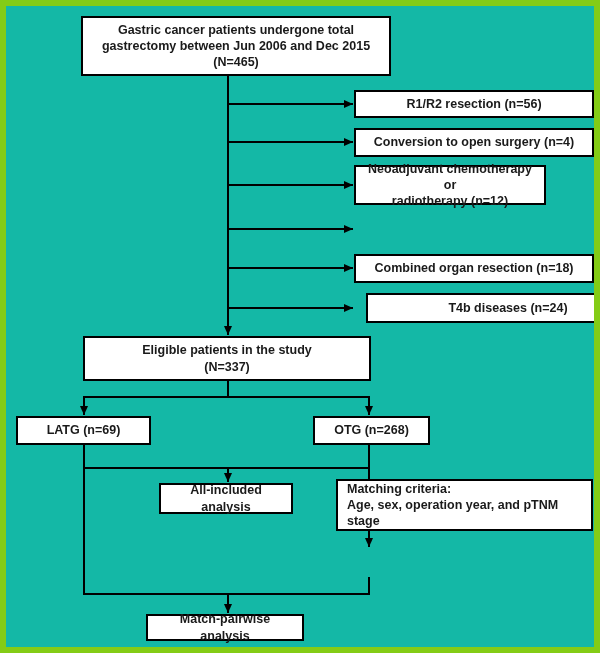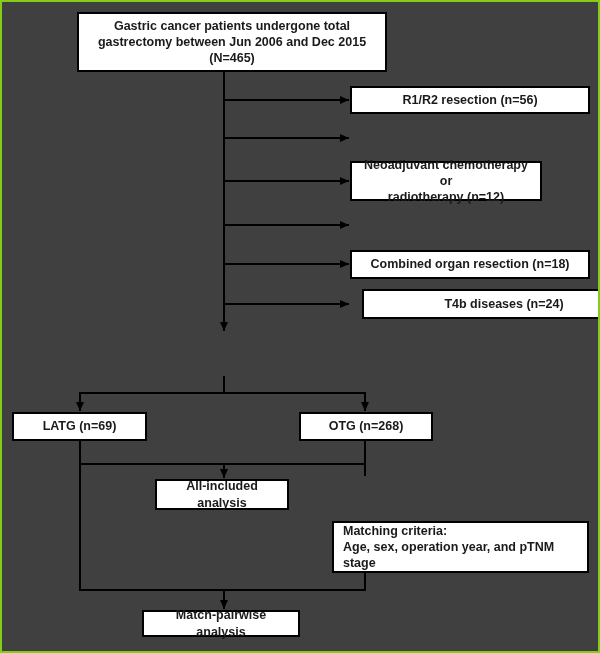--- a/index.html
+++ b/index.html
@@ -12,8 +12,8 @@
     position: relative;
     width: 600px;
     height: 653px;
-    background: #404040;
-    border: 2px solid #84cc16;
+    background: #14b8a6;
+    border: 6px solid #84cc16;
     box-sizing: border-box;
     overflow: hidden;
   }

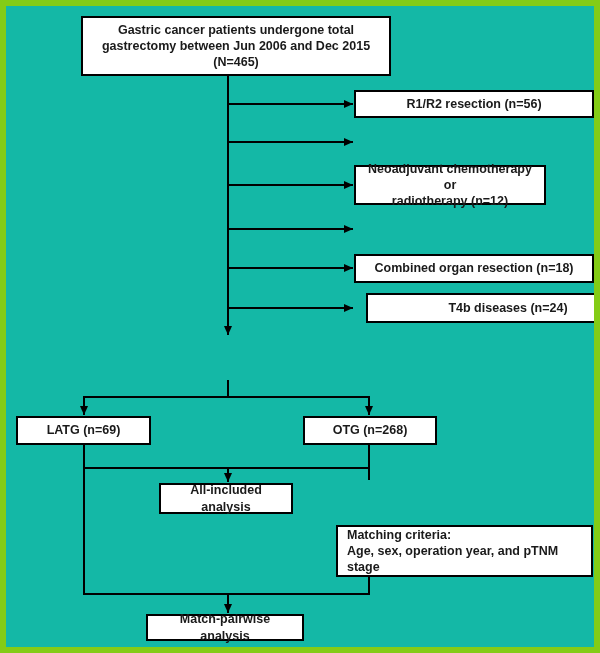--- a/index.html
+++ b/index.html
@@ -96,6 +96,7 @@
 (N=465)</div>
 
   <div class="box" style="left:348px; top:84px;  width:240px; height:28px;">R1/R2 resection (n=56)</div>
+  <div class="box" style="left:348px; top:122px; width:240px; height:29px;">Conversion to open surgery (n=4)</div>
   <div class="box" style="left:348px; top:159px; width:192px; height:40px;">Neoadjuvant chemotherapy or
 radiotherapy (n=12)</div>
   <div class="box" style="left:348px; top:248px; width:240px; height:29px;">Combined organ resection (n=18)</div>

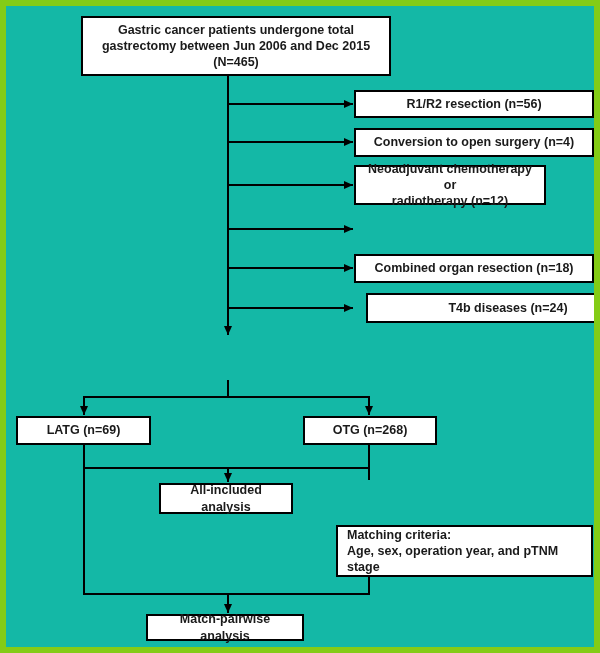--- a/index.html
+++ b/index.html
@@ -102,6 +102,8 @@
   <div class="box" style="left:348px; top:248px; width:240px; height:29px;">Combined organ resection (n=18)</div>
   <div class="box" style="left:360px; top:287px; width:284px; height:30px;">T4b diseases (n=24)</div>
 
+  <div class="box" style="left:77px;  top:330px; width:288px; height:45px;">Eligible patients in the study
+(N=337)</div>
 
   <div class="box" style="left:10px;  top:410px; width:135px; height:29px;">LATG (n=69)</div>
   <div class="box" style="left:297px; top:410px; width:134px; height:29px;">OTG (n=268)</div>

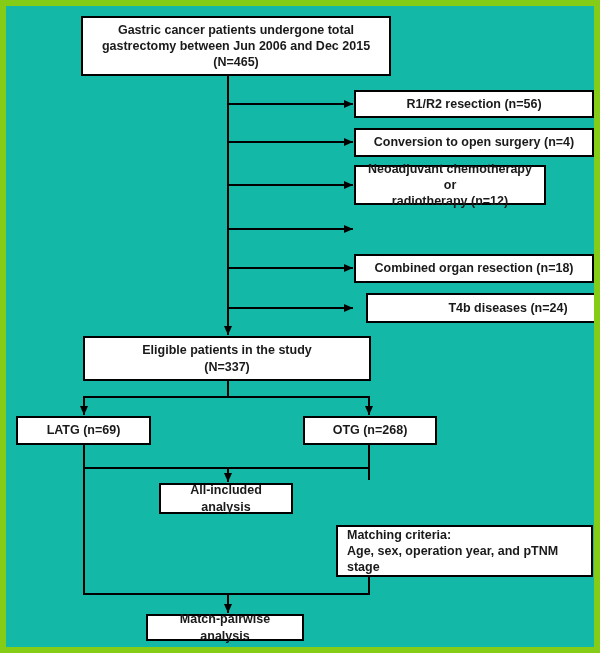--- a/index.html
+++ b/index.html
@@ -106,7 +106,7 @@
 (N=337)</div>
 
   <div class="box" style="left:10px;  top:410px; width:135px; height:29px;">LATG (n=69)</div>
-  <div class="box" style="left:297px; top:410px; width:134px; height:29px;">OTG (n=268)</div>
+  <div class="box" style="left:307px; top:410px; width:117px; height:29px;">OTG (n=268)</div>
 
   <div class="box" style="left:153px; top:477px; width:134px; height:31px;">All-included analysis</div>
 

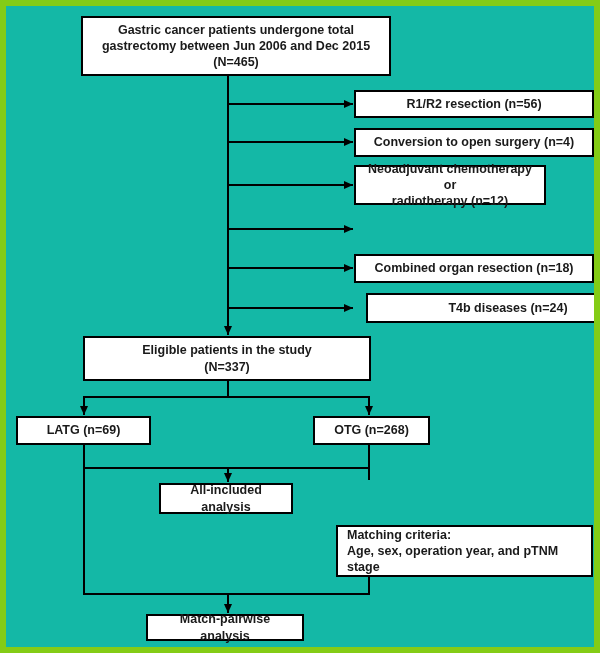--- a/index.html
+++ b/index.html
@@ -44,7 +44,6 @@
     justify-content: flex-start;
     text-align: left;
     padding: 4px 9px;
-    margin-top: 46px;
   }
 </style>
 </head>

